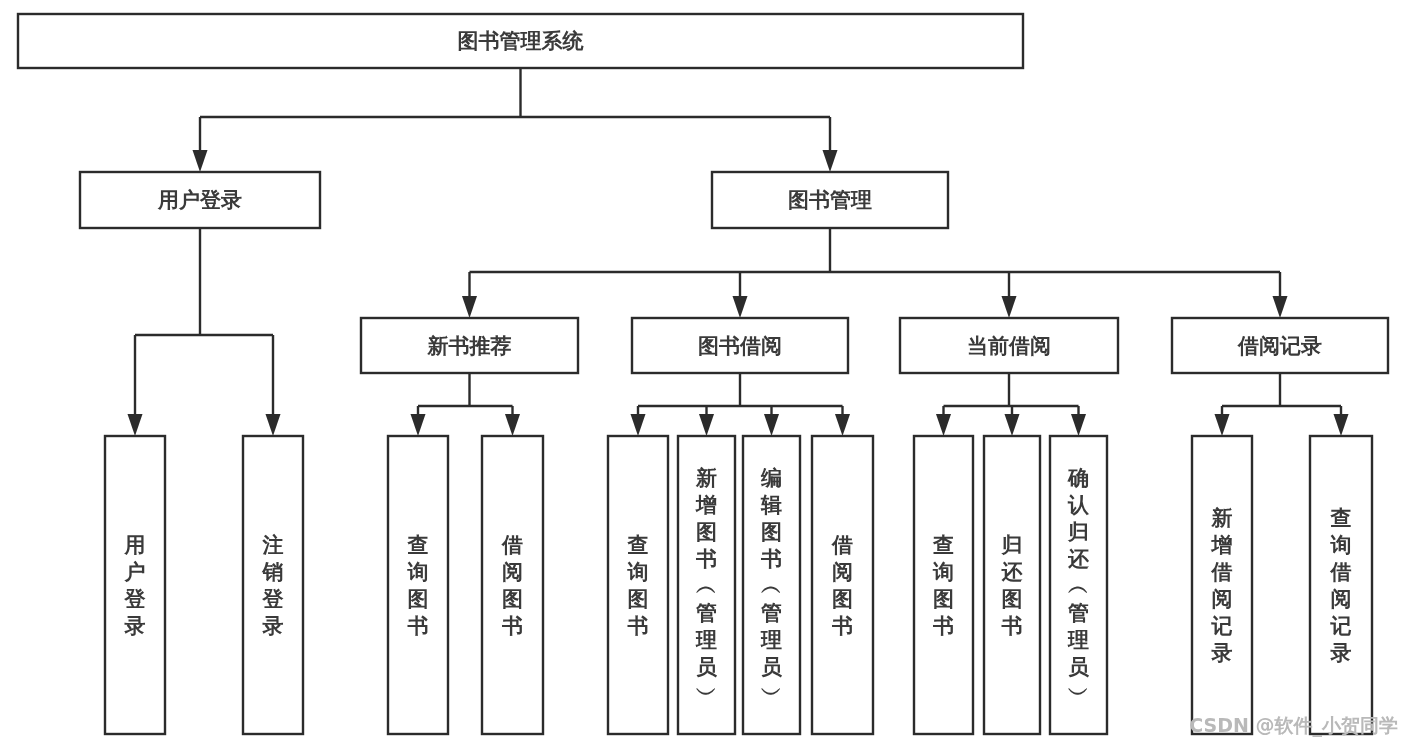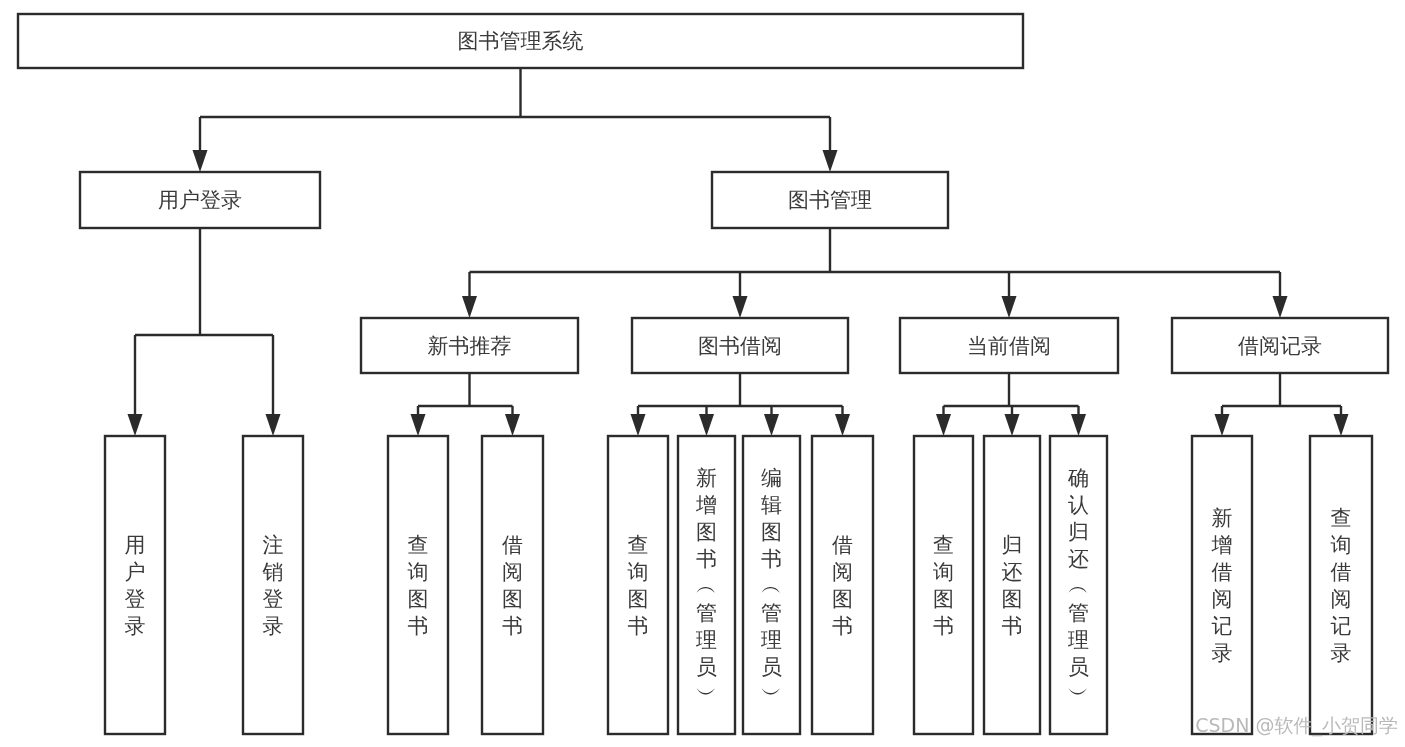--- a/index.html
+++ b/index.html
@@ -21,6 +21,7 @@
     top: 0;
     width: 1405px;
     height: 747px;
+    font-weight: bold;
   }
   svg.diagram {
     display: block;

